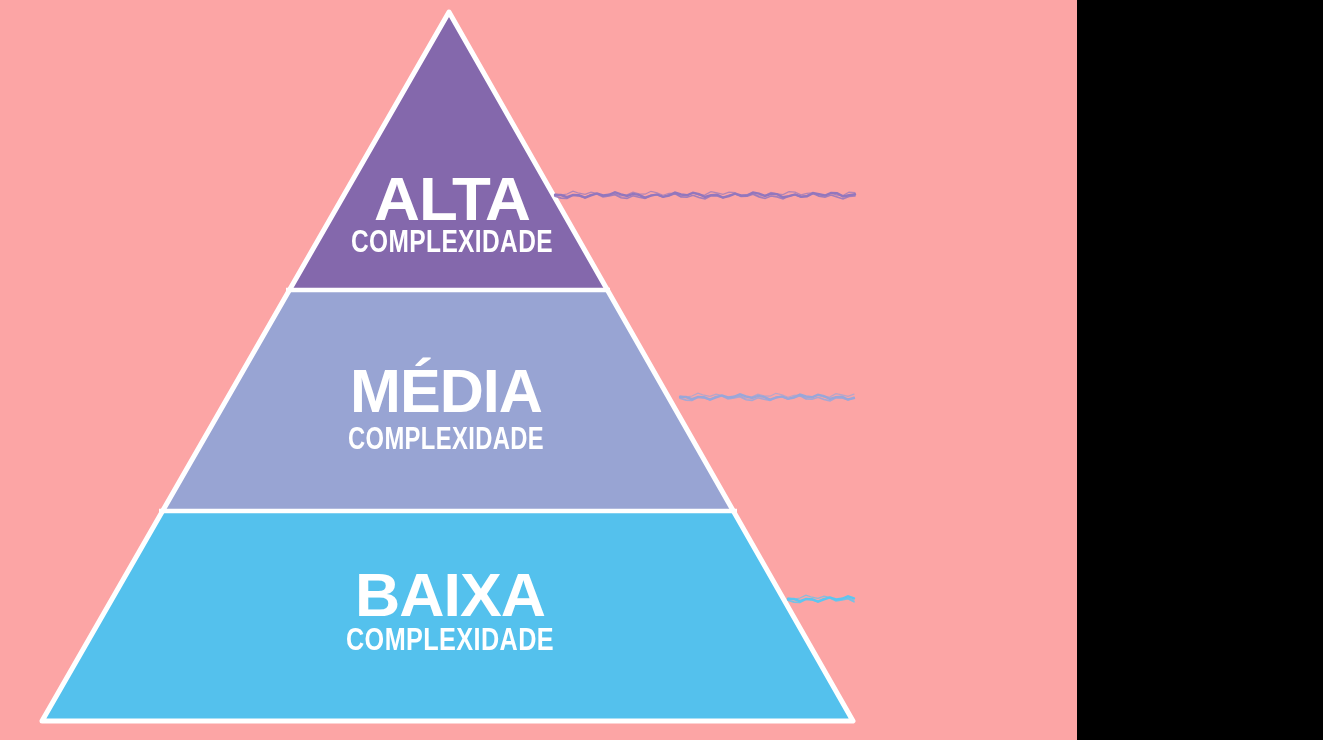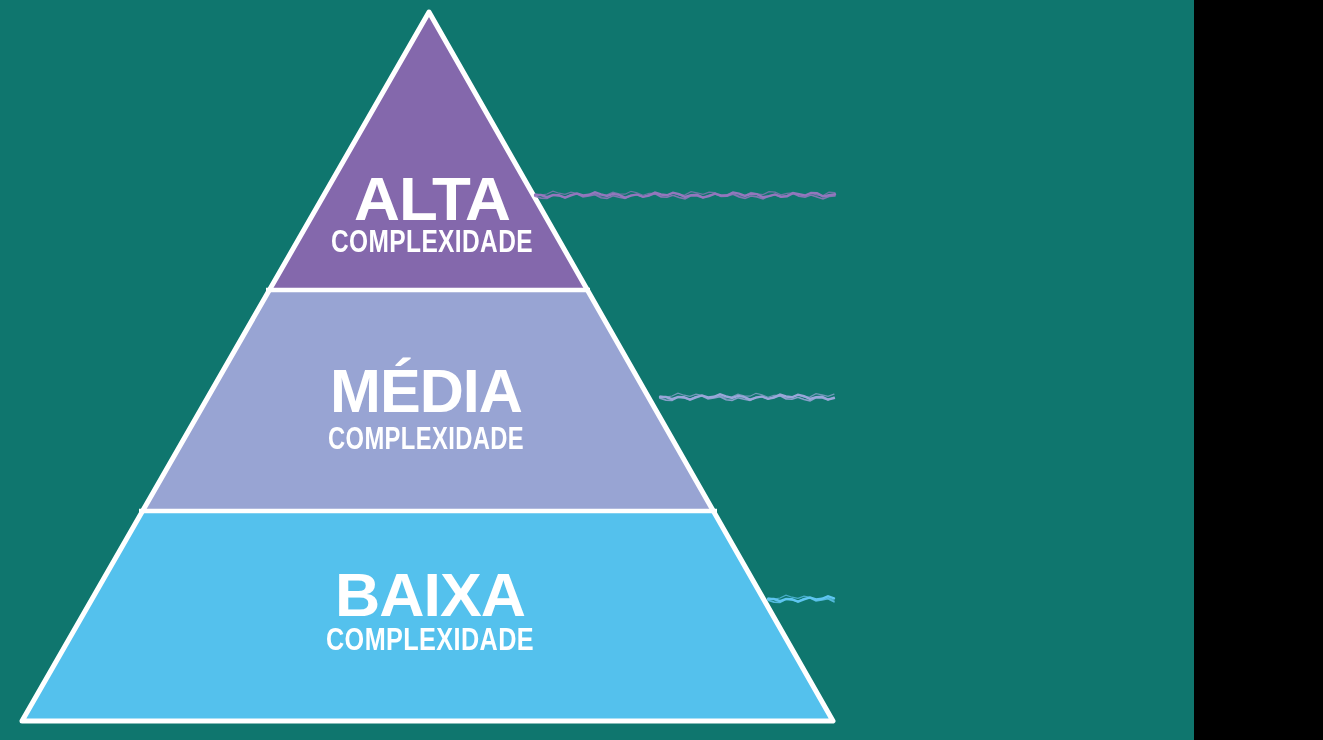--- a/index.html
+++ b/index.html
@@ -9,11 +9,12 @@
   }
   #canvas {
     position: relative;
-    width: 1194px;
+    width: 1057px;
     height: 740px;
-    background: #0f766e;
+    background: #fca5a5;
     overflow: hidden;
     font-family: "Liberation Sans", sans-serif;
+    padding-left: 20px;
   }
   svg text {
     font-family: "Liberation Sans", sans-serif;

